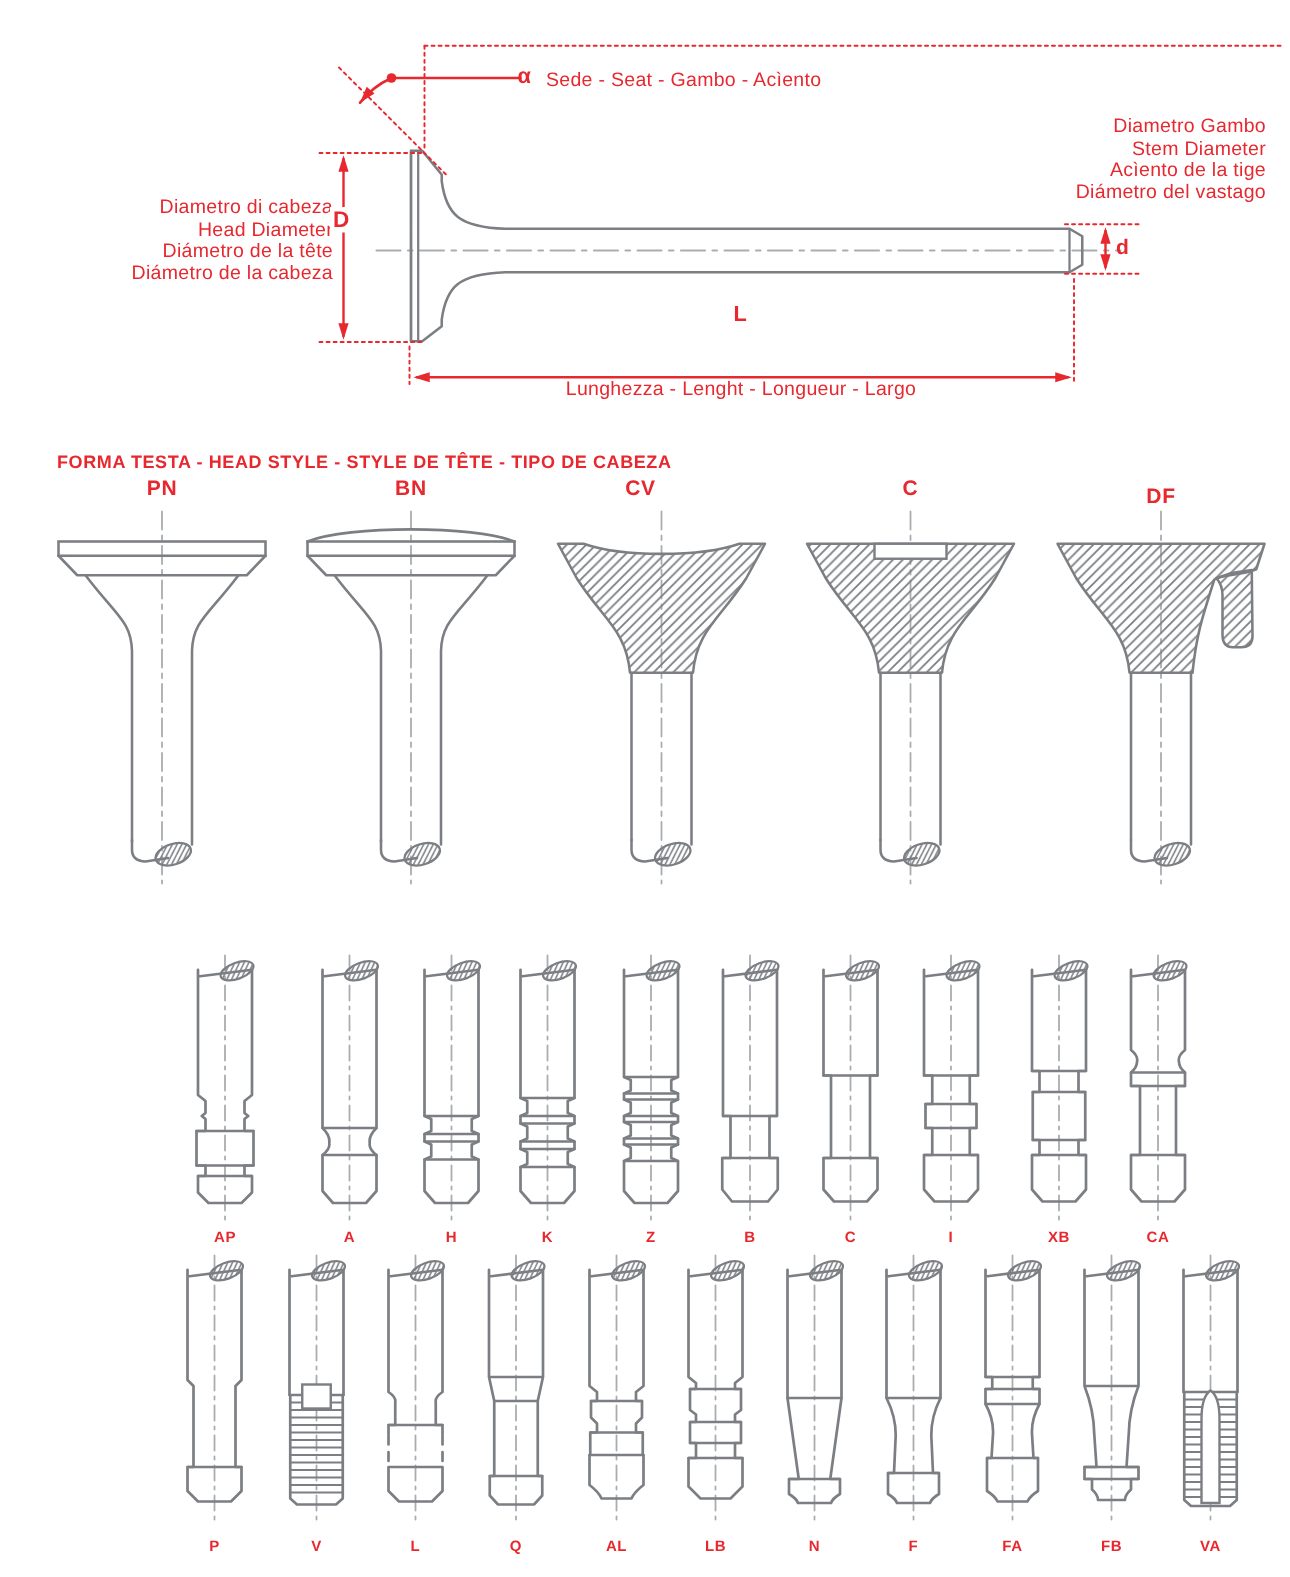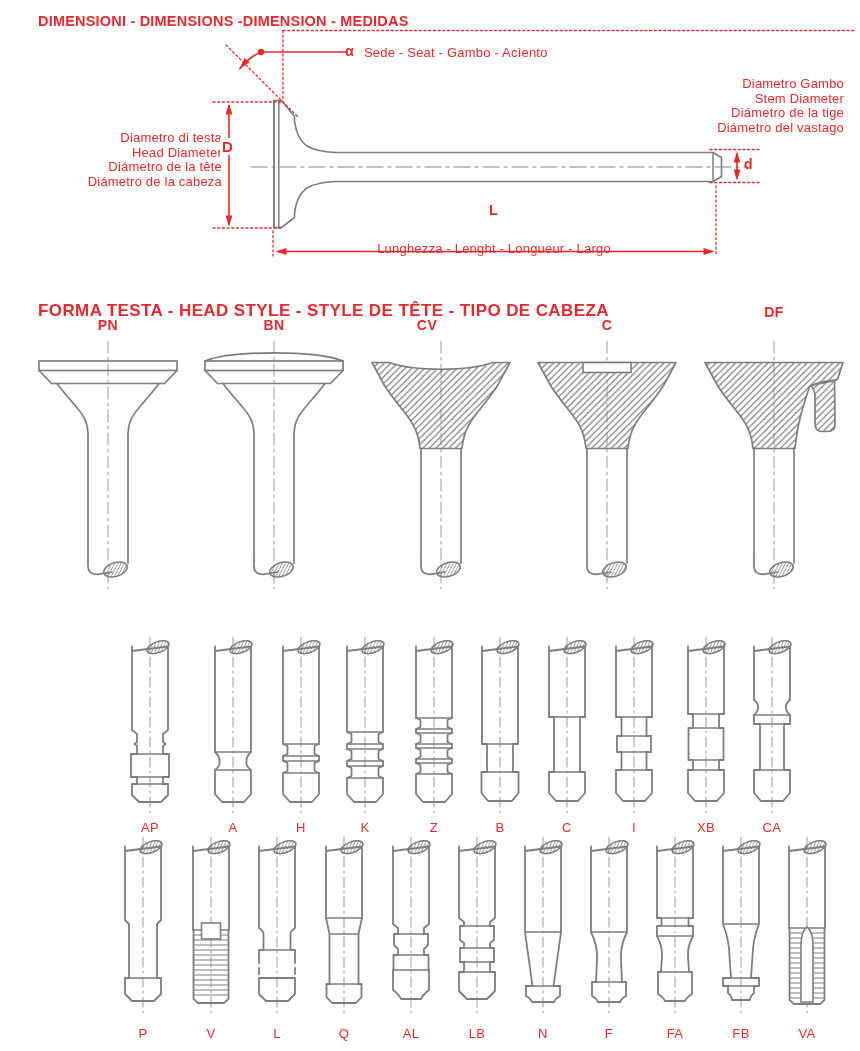--- a/index.html
+++ b/index.html
@@ -305,7 +305,6 @@
       </g>
     </svg>
 
-  <h2 class="t title1" style="left:38px;top:13px">DIMENSIONI - DIMENSIONS -DIMENSION - MEDIDAS</h2>
 
   <span class="sym" style="left:345px;top:43px;font-size:14.5px">α</span>
   <span class="ann" style="left:364px;top:45px">Sede - Seat - Gambo - Acìento</span>

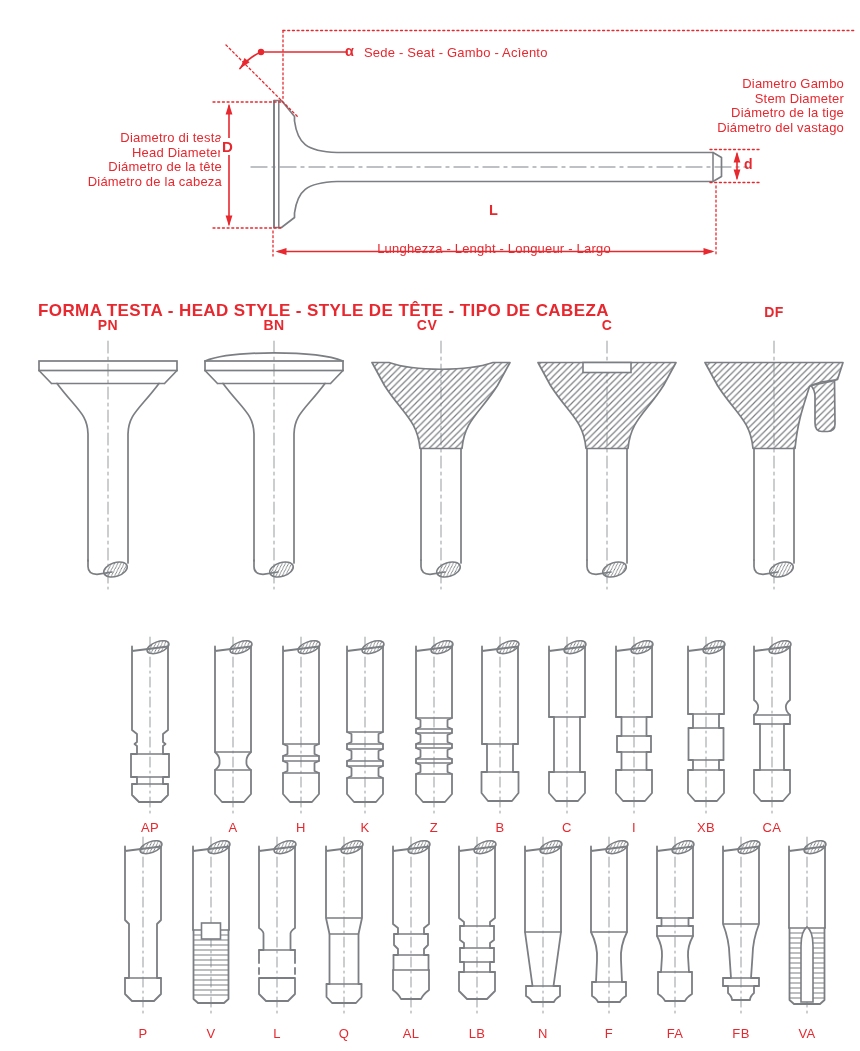--- a/index.html
+++ b/index.html
@@ -320,7 +320,7 @@
   <div class="blk" style="right:16px;top:77px">
     <span>Diametro Gambo</span>
     <span>Stem Diameter</span>
-    <span>Diámetro de la tige</span>
+    <span>Acìento de la tige</span>
     <span>Diámetro del vastago</span>
   </div>
   <span class="sym" style="left:744px;top:156px;font-size:14px">d</span>

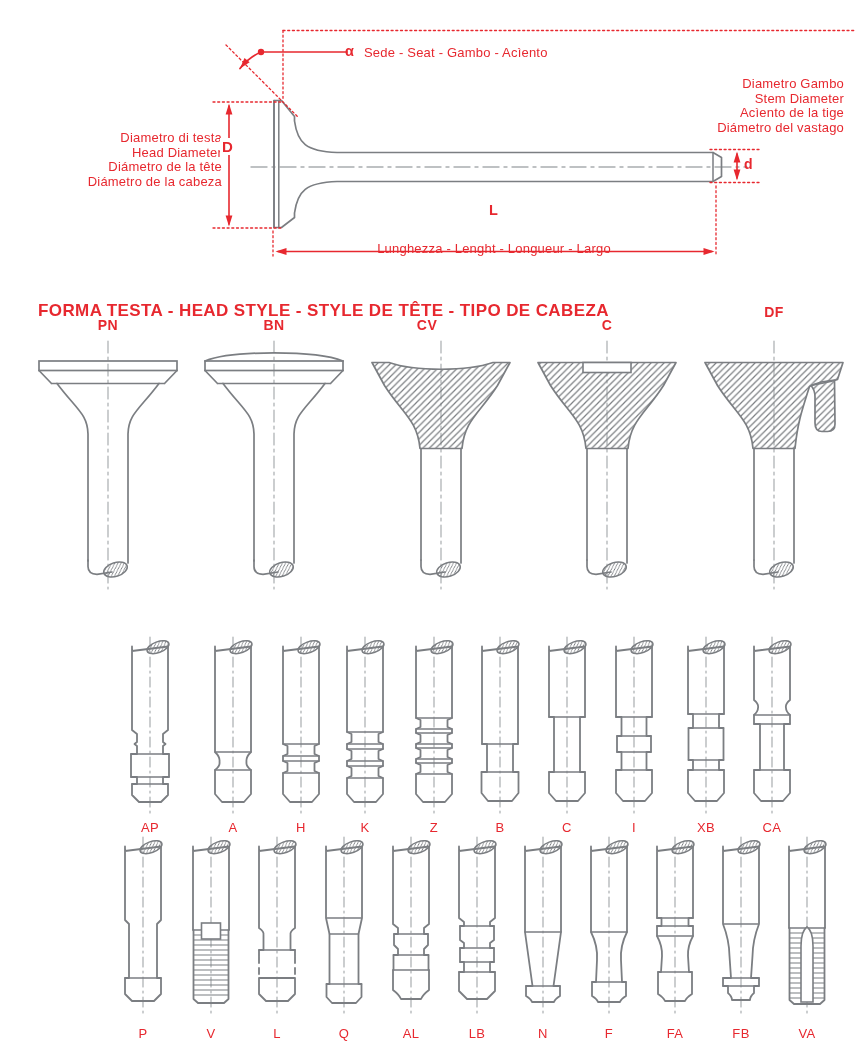--- a/index.html
+++ b/index.html
@@ -310,7 +310,7 @@
   <span class="ann" style="left:364px;top:45px">Sede - Seat - Gambo - Acìento</span>
 
   <div class="blk" style="right:638px;top:131px">
-    <span>Diametro di testa</span>
+    <span>Diametro di cabeza</span>
     <span>Head Diameter</span>
     <span>Diámetro de la tête</span>
     <span>Diámetro de la cabeza</span>

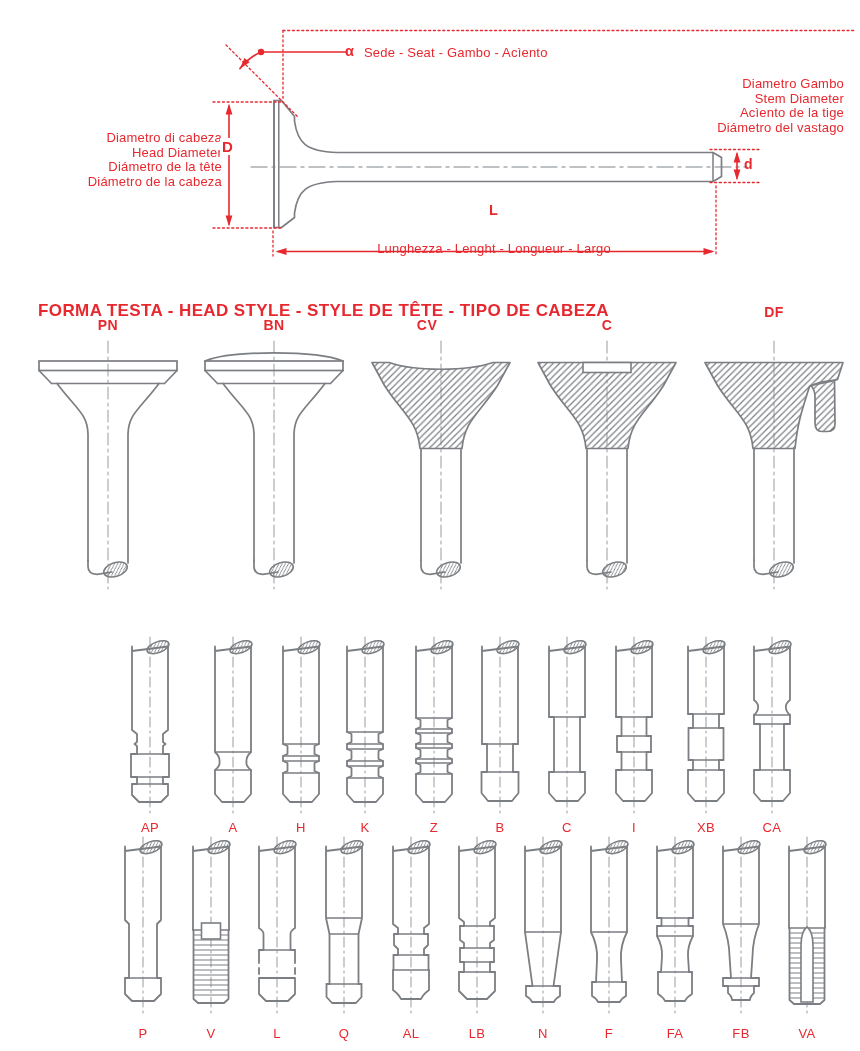--- a/index.html
+++ b/index.html
@@ -326,7 +326,7 @@
   <span class="sym" style="left:744px;top:156px;font-size:14px">d</span>
 
   <span class="sym" style="left:489px;top:202px;font-size:14.5px">L</span>
-  <span class="ann" style="left:494px;top:241px;transform:translateX(-50%)">Lunghezza - Lenght - Longueur - Largo</span>
+  <span class="ann" style="left:494px;top:251px;transform:translateX(-50%)">Lunghezza - Lenght - Longueur - Largo</span>
 
   <h2 class="t title23" style="left:38px;top:301px">FORMA TESTA - HEAD STYLE - STYLE DE TÊTE - TIPO DE CABEZA</h2>
   <span class="cl" style="left:108px;top:317px">PN</span>

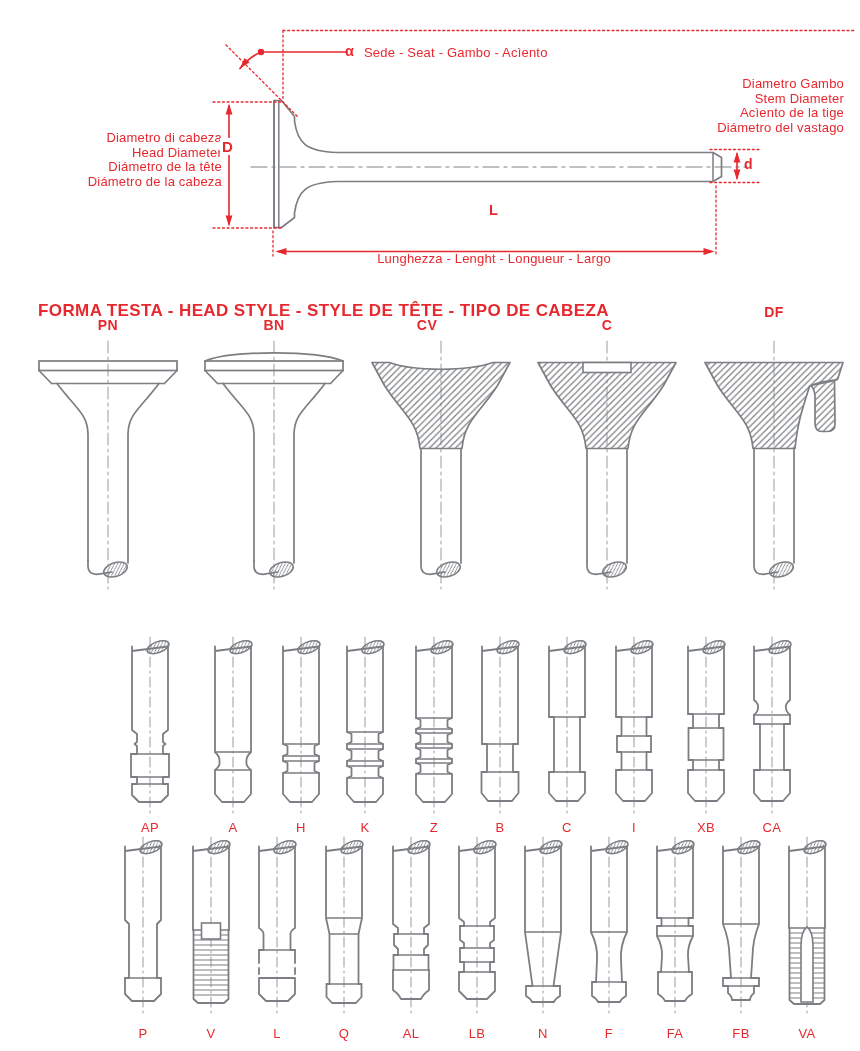--- a/index.html
+++ b/index.html
@@ -9,7 +9,7 @@
   #art{position:absolute;left:0;top:0}
   .t{position:absolute;margin:0;color:var(--red);font-weight:700;white-space:nowrap}
   .title1{font-size:14.5px;letter-spacing:.2px}
-  .title23{font-size:17px;letter-spacing:.4px}
+  .title23{font-size:12px;letter-spacing:.4px}
   .ann{position:absolute;color:var(--red);font-size:13px;white-space:nowrap;letter-spacing:.2px}
   .blk{position:absolute;color:var(--red);font-size:13px;line-height:14.6px;text-align:right;
        white-space:nowrap;letter-spacing:.2px}

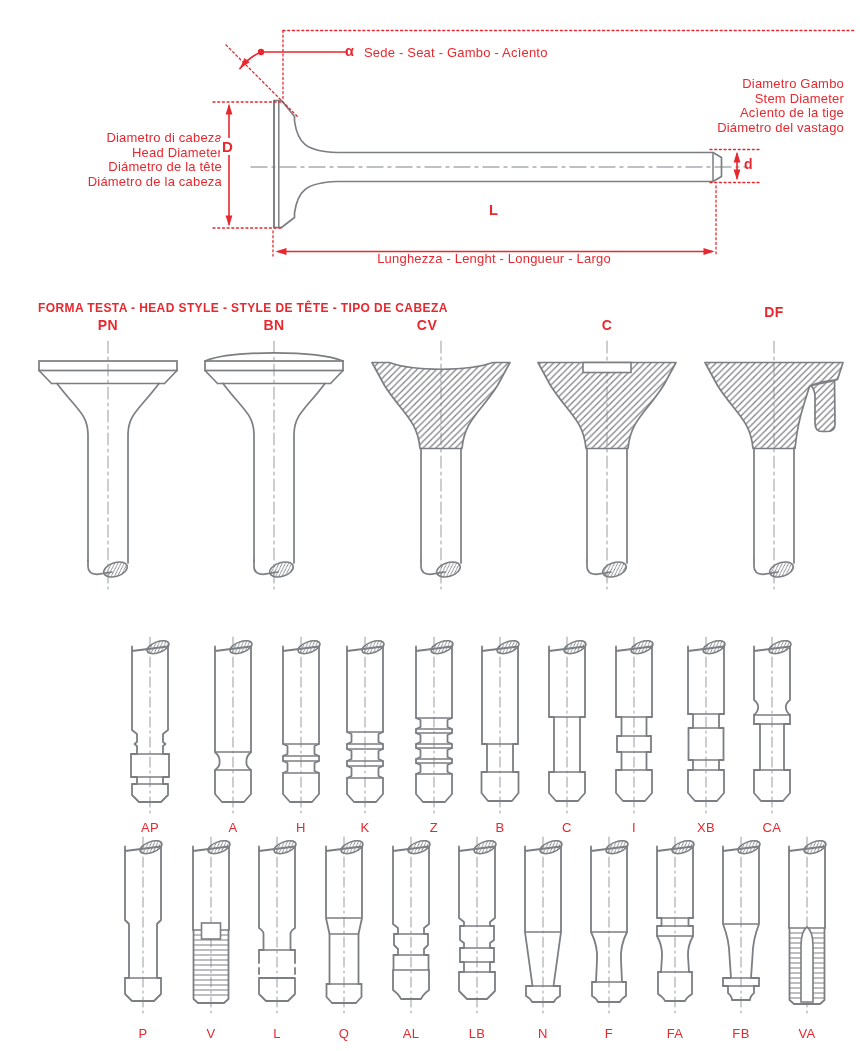--- a/index.html
+++ b/index.html
@@ -333,7 +333,7 @@
   <span class="cl" style="left:274px;top:317px">BN</span>
   <span class="cl" style="left:427px;top:317px">CV</span>
   <span class="cl" style="left:607px;top:317px">C</span>
-  <span class="cl" style="left:774px;top:304px">DF</span>
+  <span class="cl" style="left:774px;top:322px">DF</span>
 
 
   <span class="sl" style="left:150px;top:820px">AP</span>

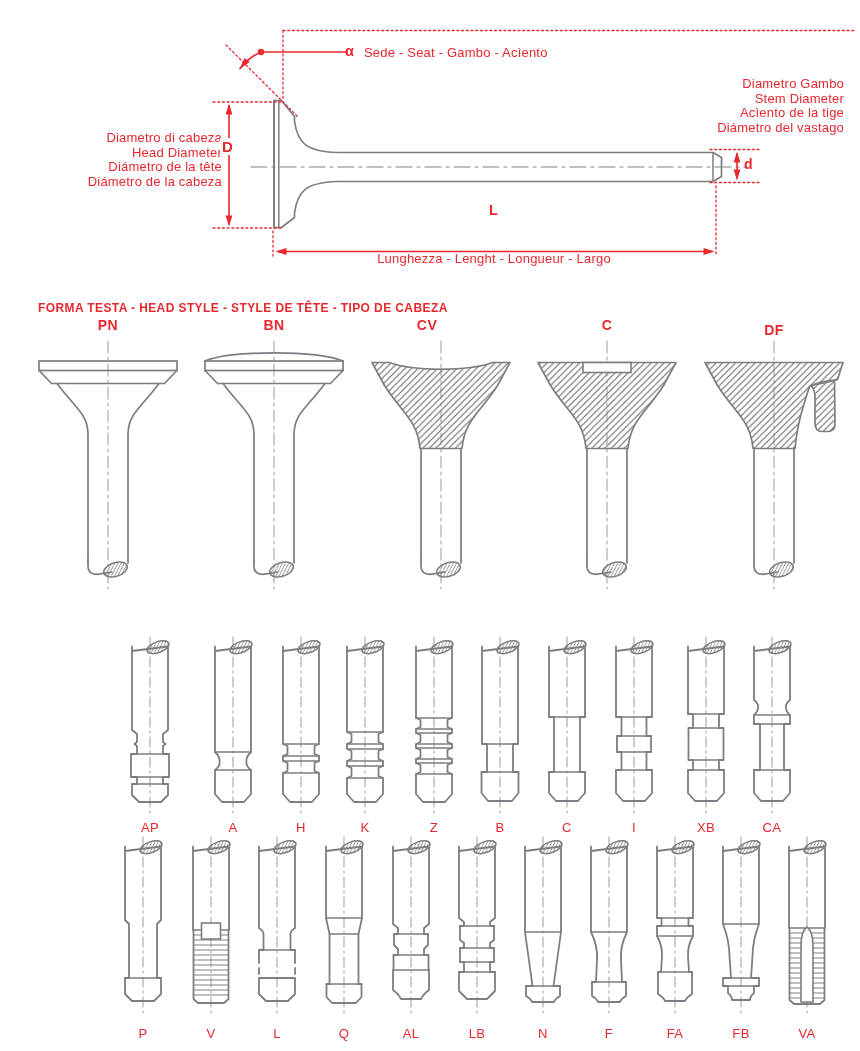--- a/index.html
+++ b/index.html
@@ -18,7 +18,7 @@
   .bgw{background:#fff;padding:0 2px}
   .cl{position:absolute;color:var(--red);font-weight:700;font-size:14px;transform:translateX(-50%);
       letter-spacing:.5px;white-space:nowrap}
-  .sl{position:absolute;color:var(--red);font-weight:400;font-size:13px;transform:translateX(-50%);
+  .sl{position:absolute;color:var(--red);font-weight:700;font-size:10px;transform:translateX(-50%);
       letter-spacing:.4px;white-space:nowrap}
 </style>
 </head>

